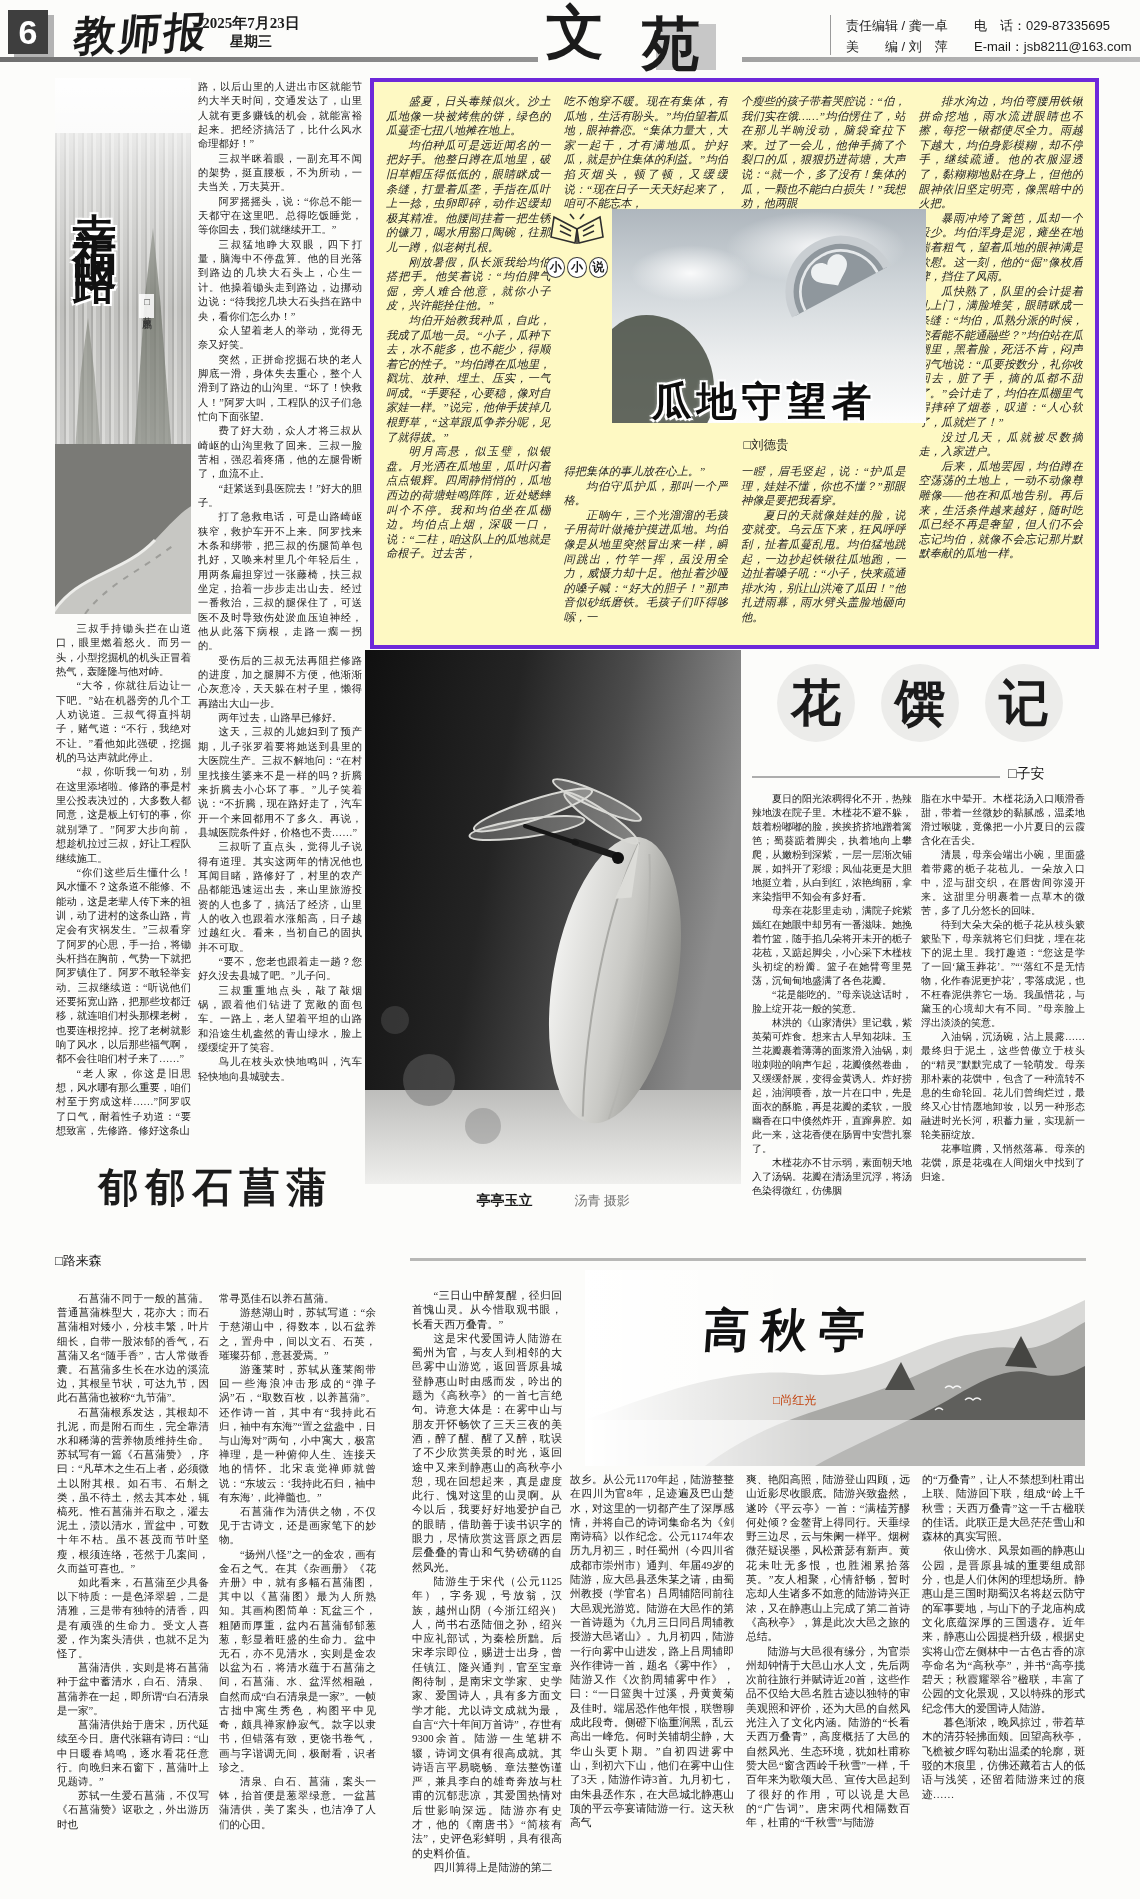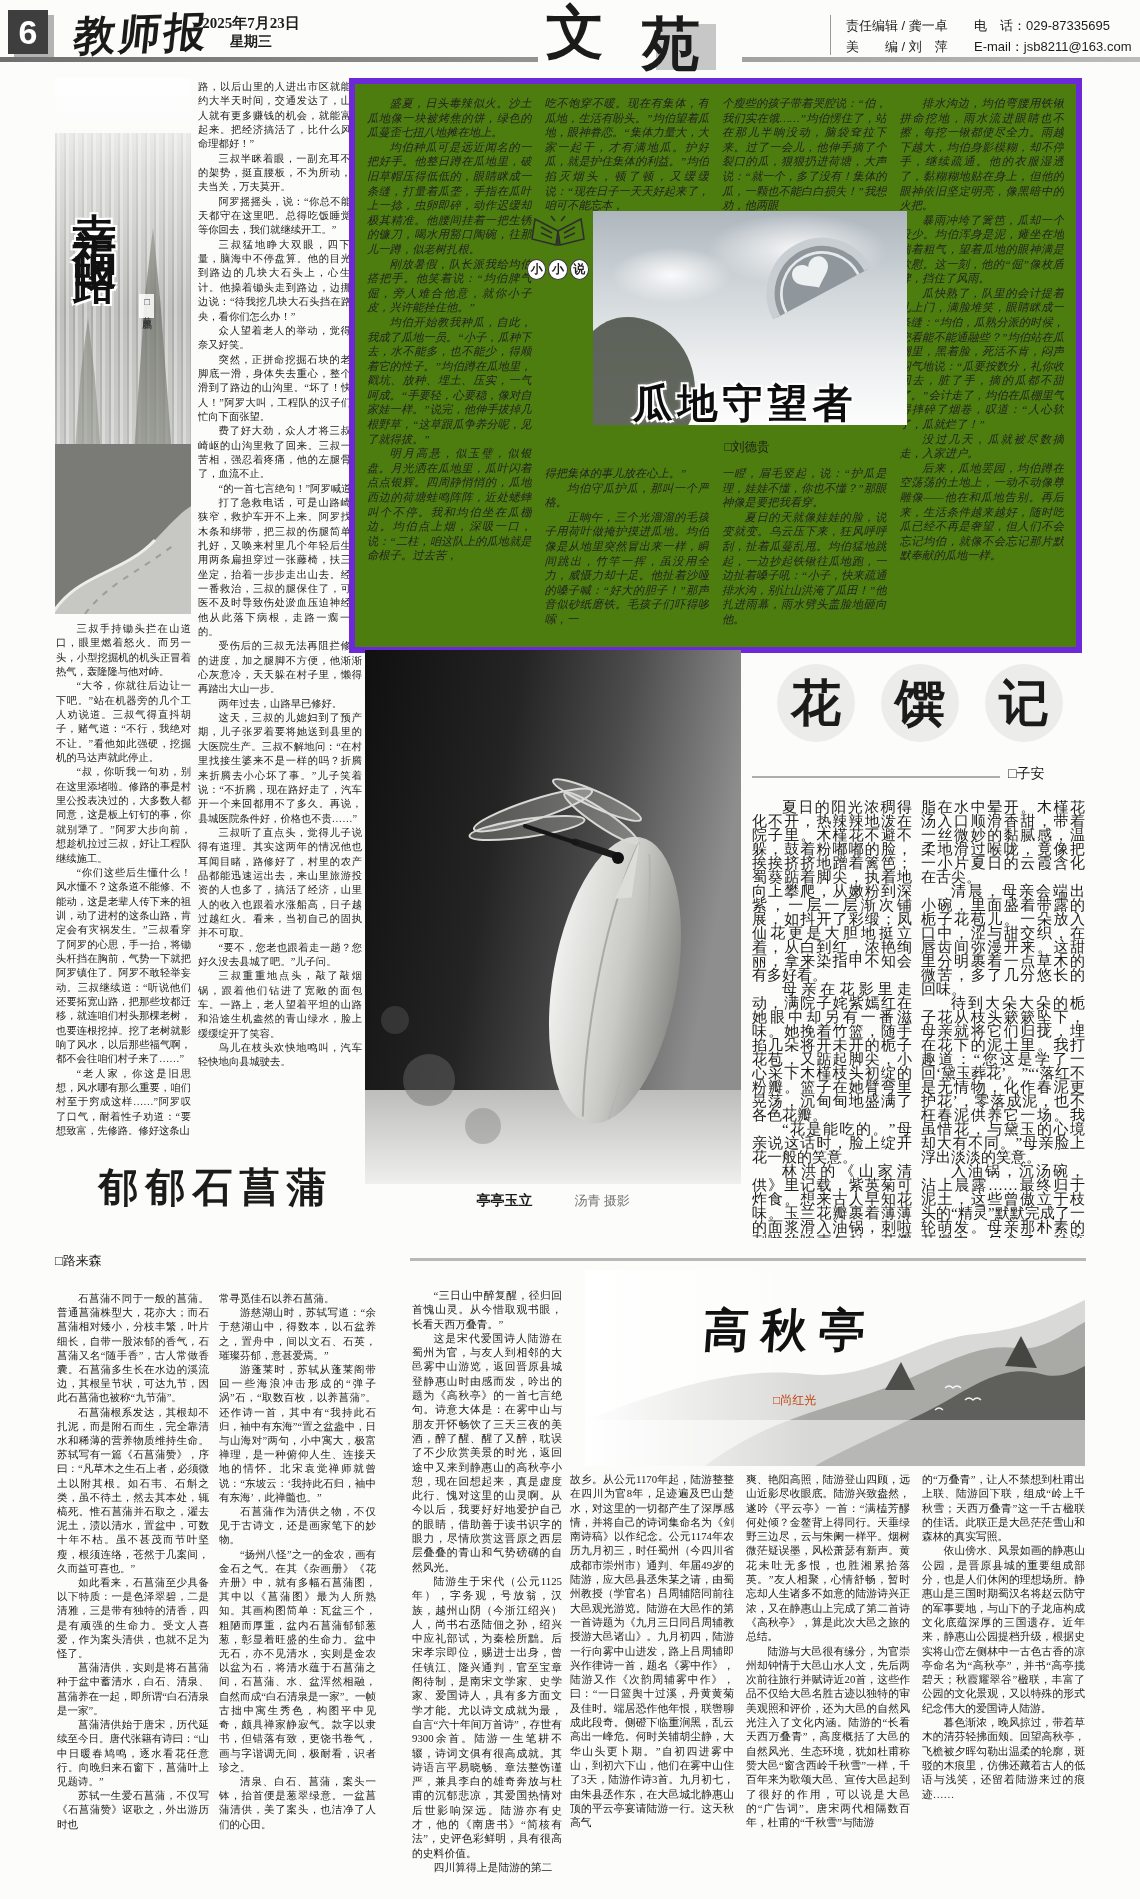--- a/index.html
+++ b/index.html
@@ -52,7 +52,7 @@
   .colA1{left:56px;top:622px;width:135px;height:516px;}
   .colA2{left:198px;top:80px;width:164px;height:1058px;}
   
-  .boxB{left:349px;top:78px;width:721px;height:563px;border:6px solid #6d28d9;background:#4d7c0f;}
+  .boxB{left:370px;top:78px;width:721px;height:563px;border:4px solid #6d28d9;background:#fef9c3;}
   .boxB-in{position:absolute;left:12px;top:12px;right:12px;bottom:12px;display:flex;gap:13px;}
   .bcol{flex:1;display:flex;flex-direction:column;overflow:hidden;}
   .seg-top{height:115px;overflow:hidden;}

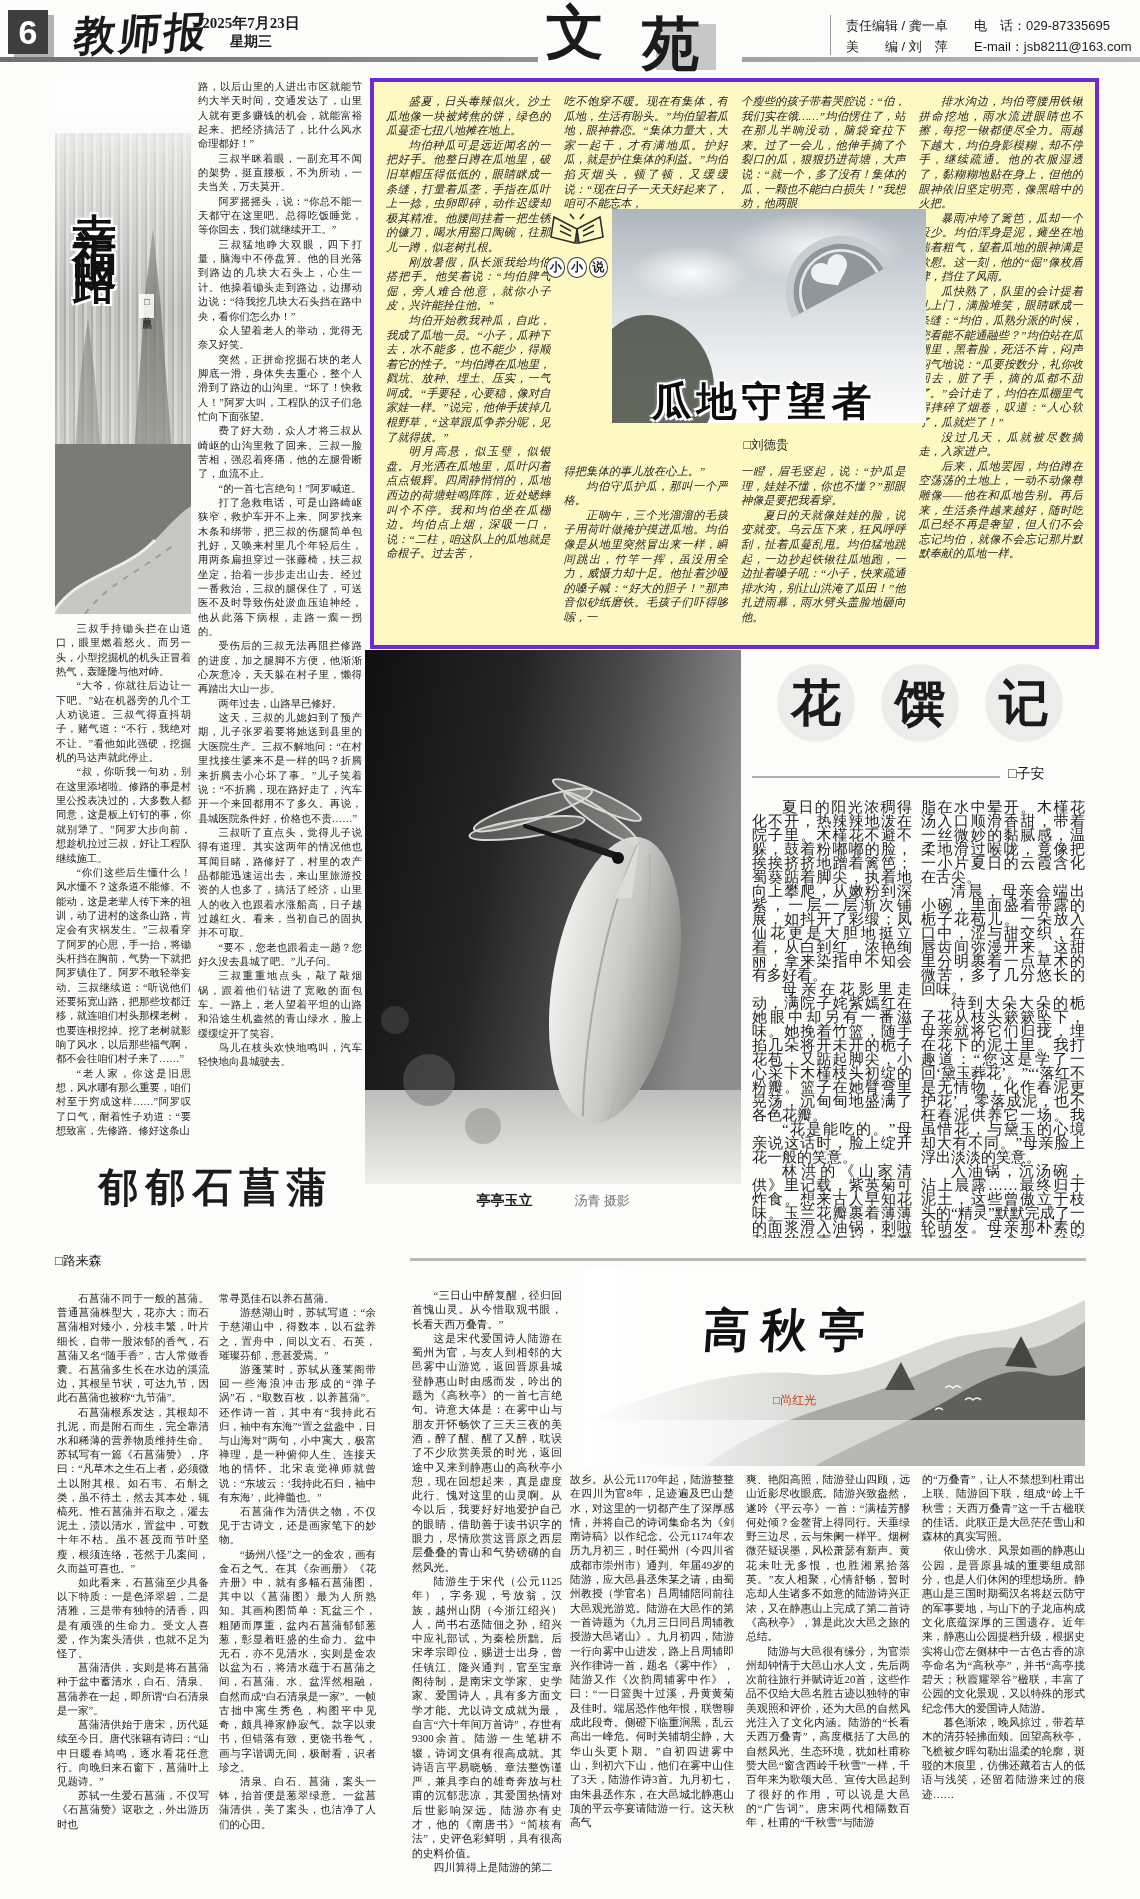--- a/index.html
+++ b/index.html
@@ -155,7 +155,7 @@
       <p class="para">众人望着老人的举动，觉得无奈又好笑。</p>
       <p class="para">突然，正拼命挖掘石块的老人脚底一滑，身体失去重心，整个人滑到了路边的山沟里。“坏了！快救人！”阿罗大叫，工程队的汉子们急忙向下面张望。</p>
       <p class="para">费了好大劲，众人才将三叔从崎岖的山沟里救了回来。三叔一脸苦相，强忍着疼痛，他的左腿骨断了，血流不止。</p>
-      <p class="para">“的一首七言绝句！”阿罗喊道。</p>
+      <p class="para">“赶紧送到县医院去！”好大的胆子。</p>
       <p class="para">打了急救电话，可是山路崎岖狭窄，救护车开不上来。阿罗找来木条和绑带，把三叔的伤腿简单包扎好，又唤来村里几个年轻后生，用两条扁担穿过一张藤椅，扶三叔坐定，抬着一步步走出山去。经过一番救治，三叔的腿保住了，可送医不及时导致伤处淤血压迫神经，他从此落下病根，走路一瘸一拐的。</p>
       <p class="para">受伤后的三叔无法再阻拦修路的进度，加之腿脚不方便，他渐渐心灰意冷，天天躲在村子里，懒得再踏出大山一步。</p>
       <p class="para">两年过去，山路早已修好。</p>

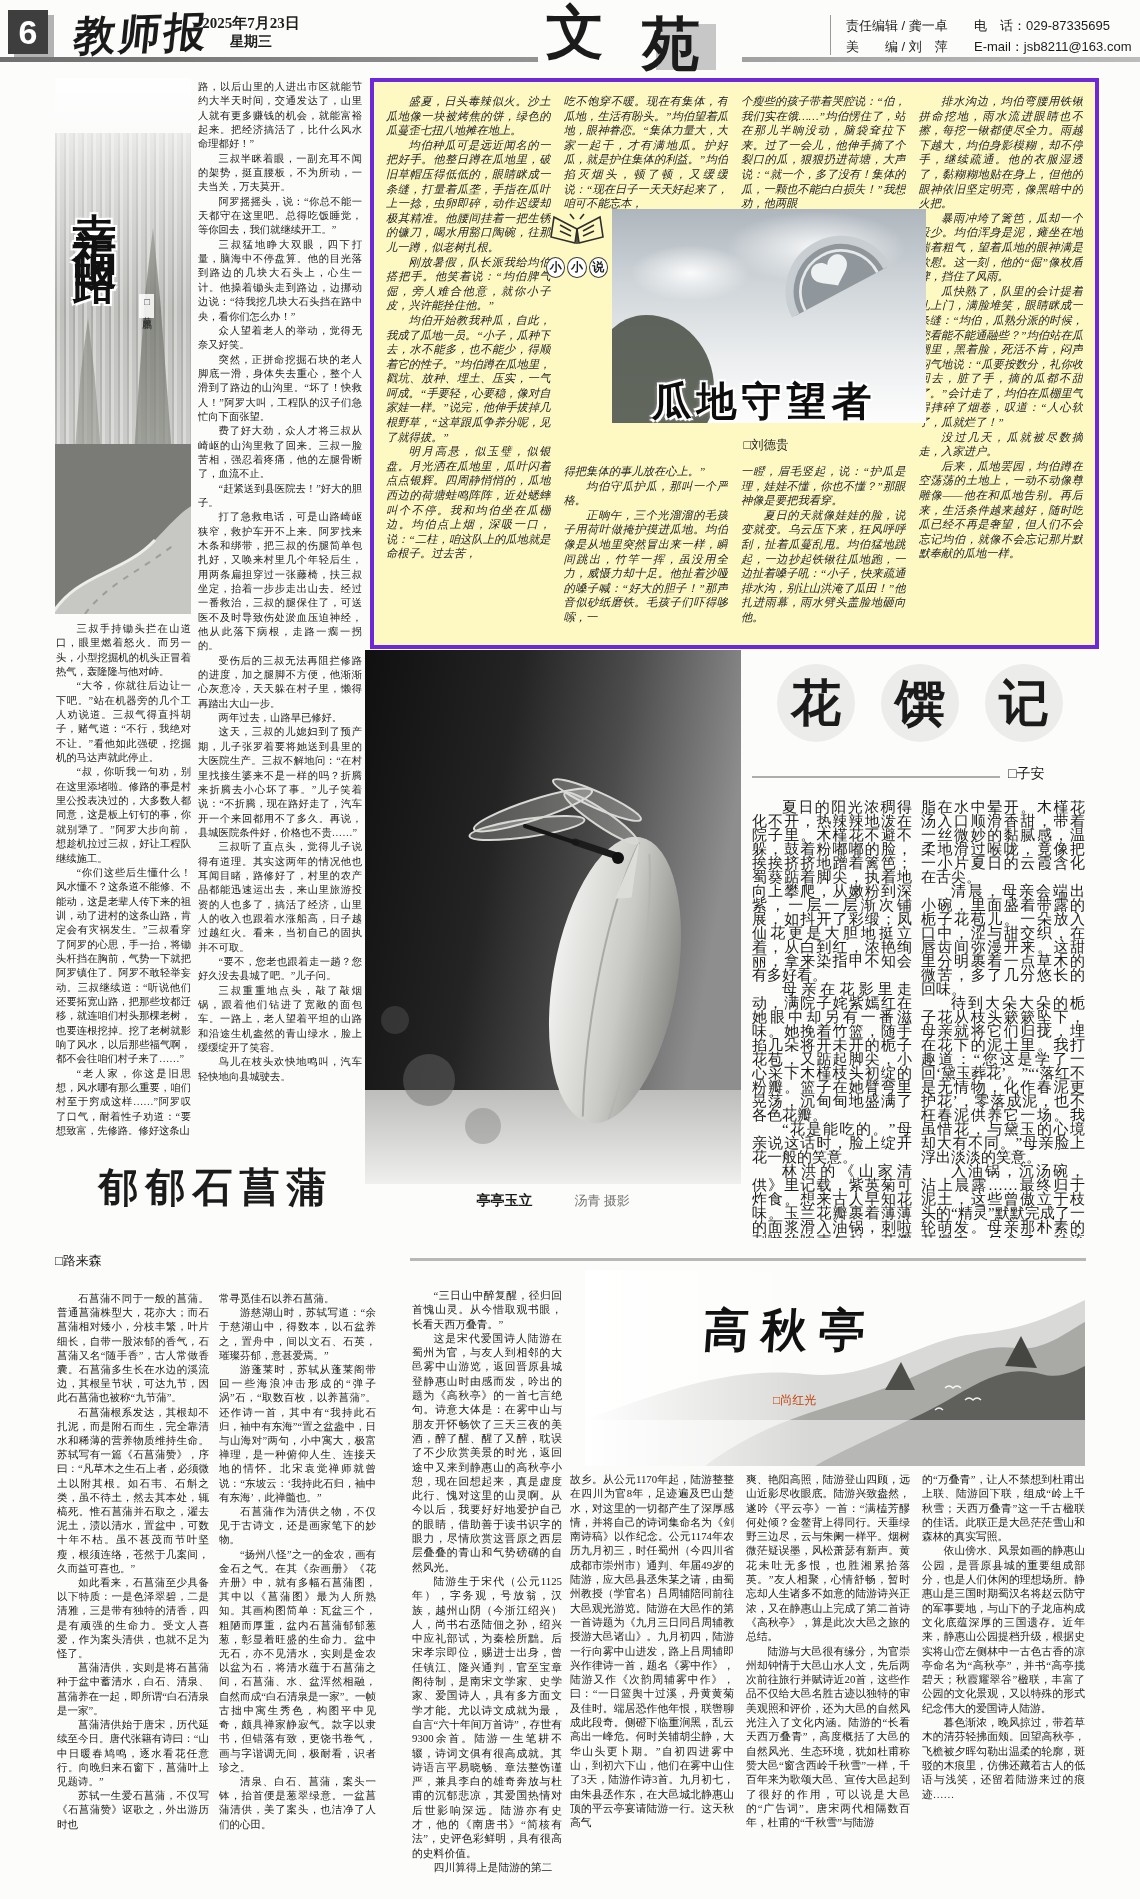--- a/index.html
+++ b/index.html
@@ -31,7 +31,7 @@
   .col{overflow:hidden;}
   .fA{font-size:10.3px;line-height:14.35px;}
   .fB{font-size:11.3px;line-height:14.6px;font-style:italic;color:#222;}
-  .fD{font-size:15px;line-height:14px;margin-top:8px;}
+  .fD{font-size:10px;line-height:14px;}
   .fE{font-size:10.5px;line-height:14.2px;}
   .fF{font-size:10.8px;line-height:14.3px;}
   

